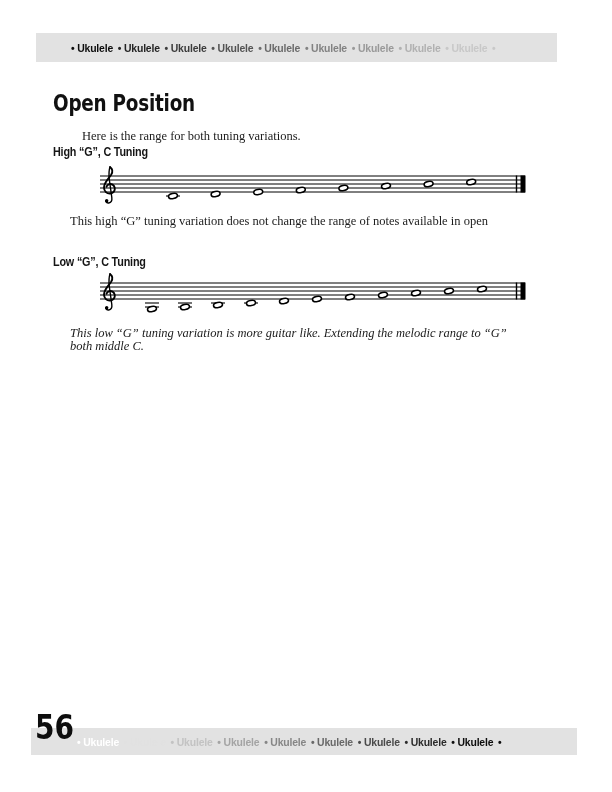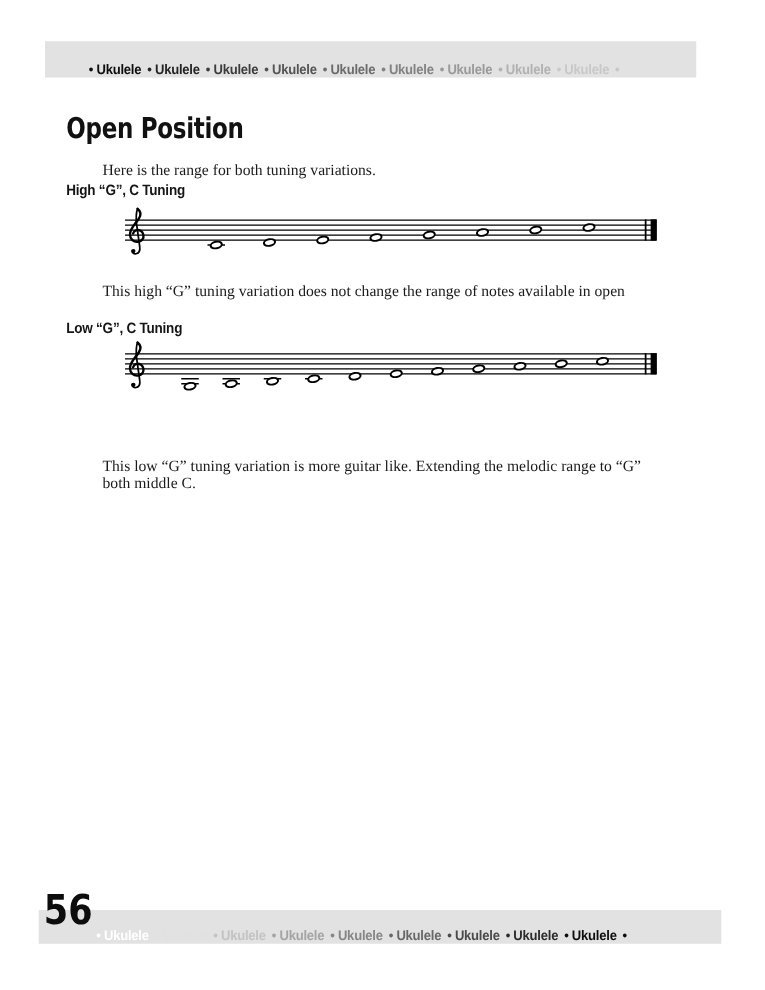--- a/index.html
+++ b/index.html
@@ -8,7 +8,7 @@
     font-family:"Liberation Serif", serif; color:#1b1b1b; overflow:hidden;
   }
   .bar {
-    position:absolute; display:flex; align-items:flex-end;
+    position:absolute; display:flex; align-items:center;
     font-family:"Liberation Sans", sans-serif; font-weight:bold; font-size:11px;
     white-space:nowrap; overflow:hidden;
   }

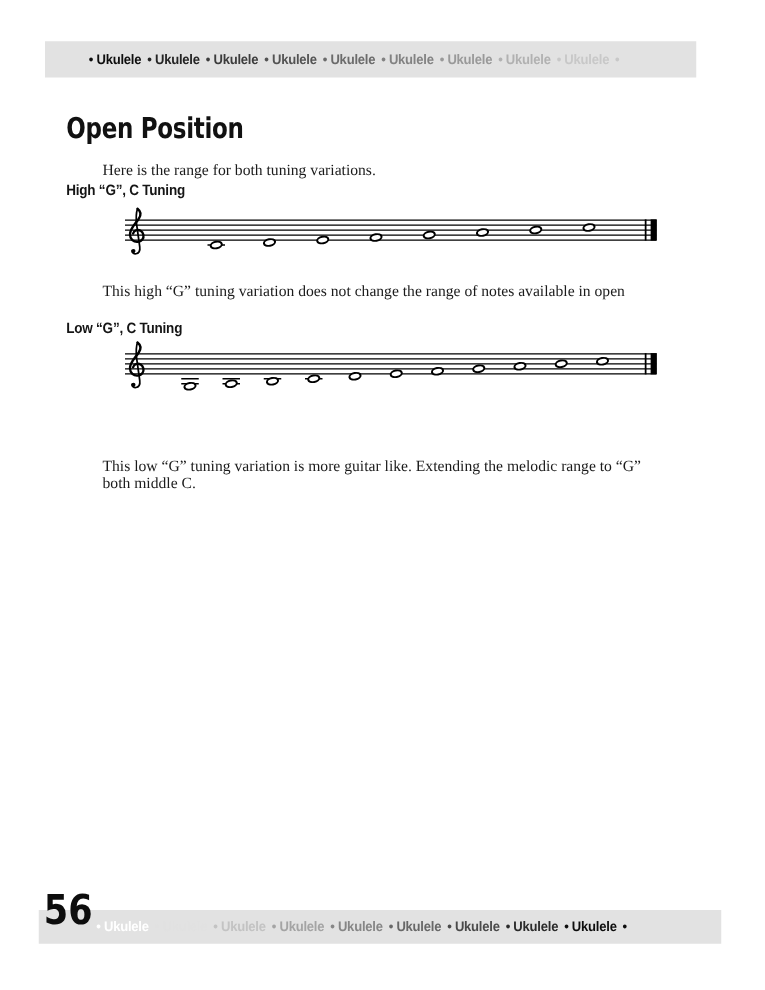--- a/index.html
+++ b/index.html
@@ -38,7 +38,7 @@
   .staff-1 { top:162px; }
   .staff-2 { top:269px; }
   .para {
-    position:absolute; left:70px; width:486px; margin:12px;
+    position:absolute; left:70px; width:486px; margin:0;
     font-size:12.5px; line-height:12.7px;
   }
   .para-1 { top:215px; }

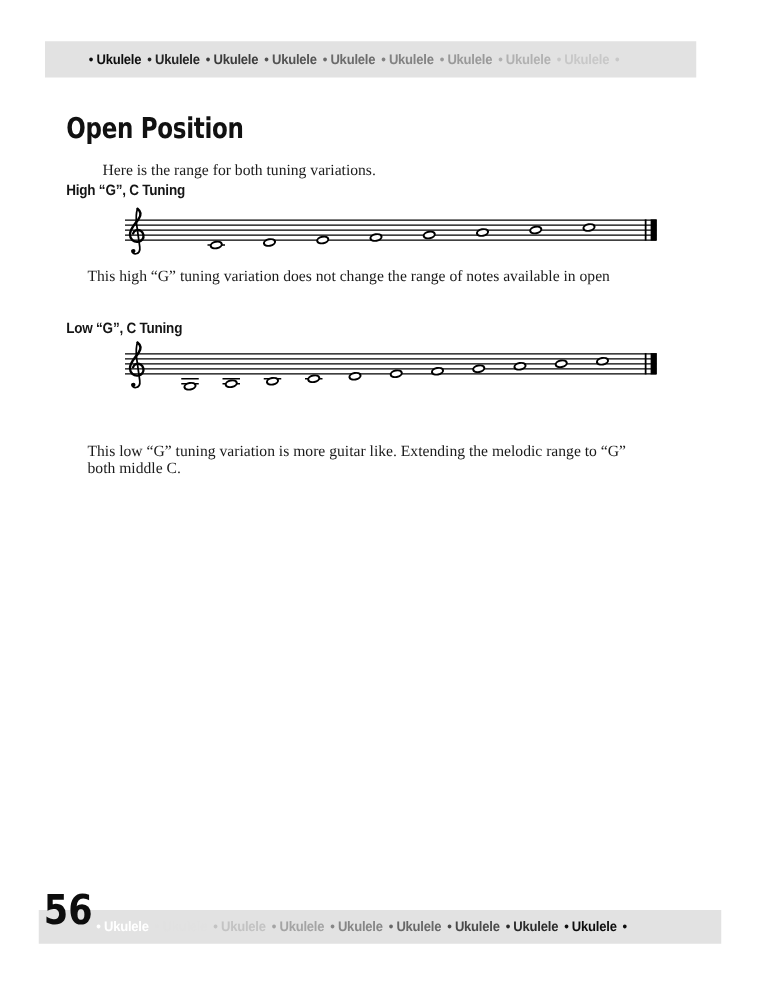--- a/index.html
+++ b/index.html
@@ -42,7 +42,7 @@
     font-size:12.5px; line-height:12.7px;
   }
   .para-1 { top:215px; }
-  .para-2 { top:355px; }
+  .para-2 { top:327px;font-style:italic; }
   .pline { display:block; }
   .page-number {
     position:absolute; left:35px; top:711px; z-index:3;

